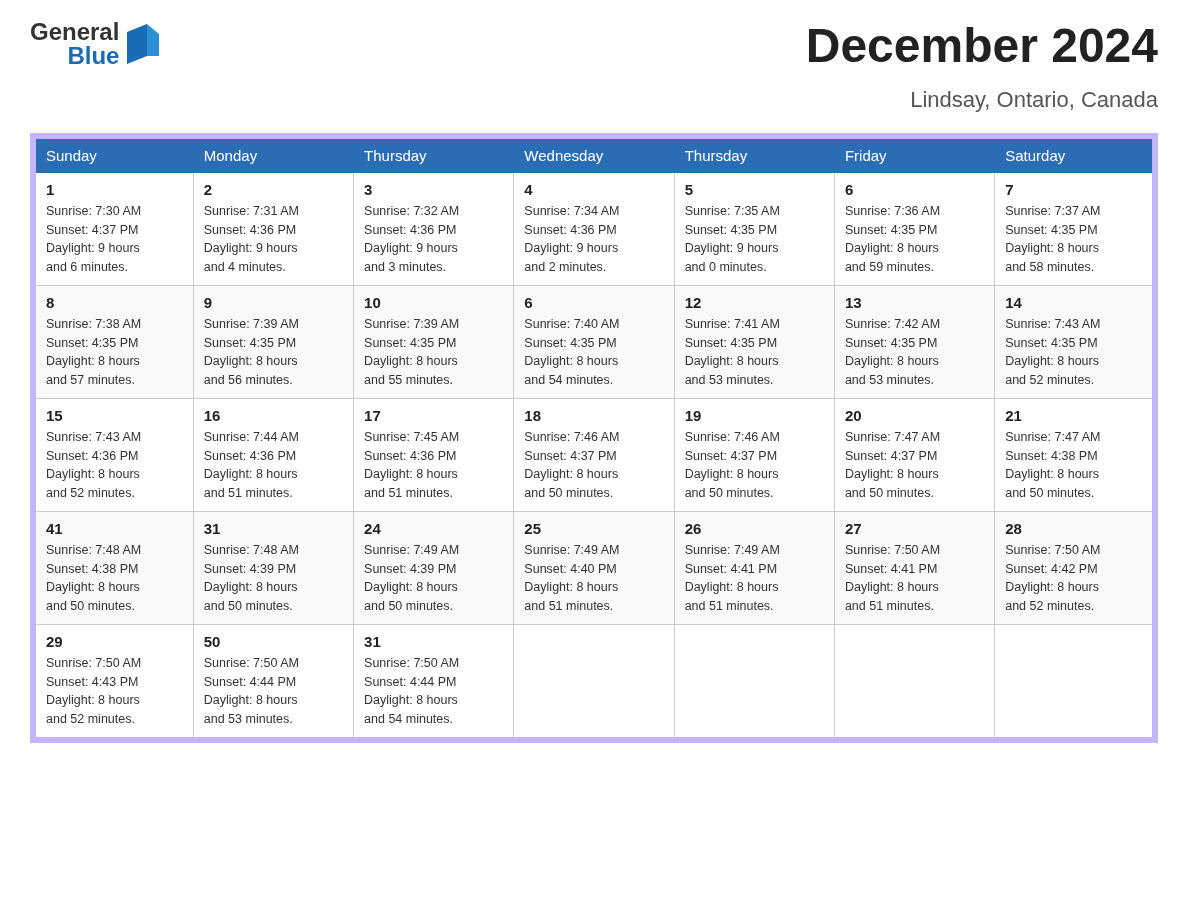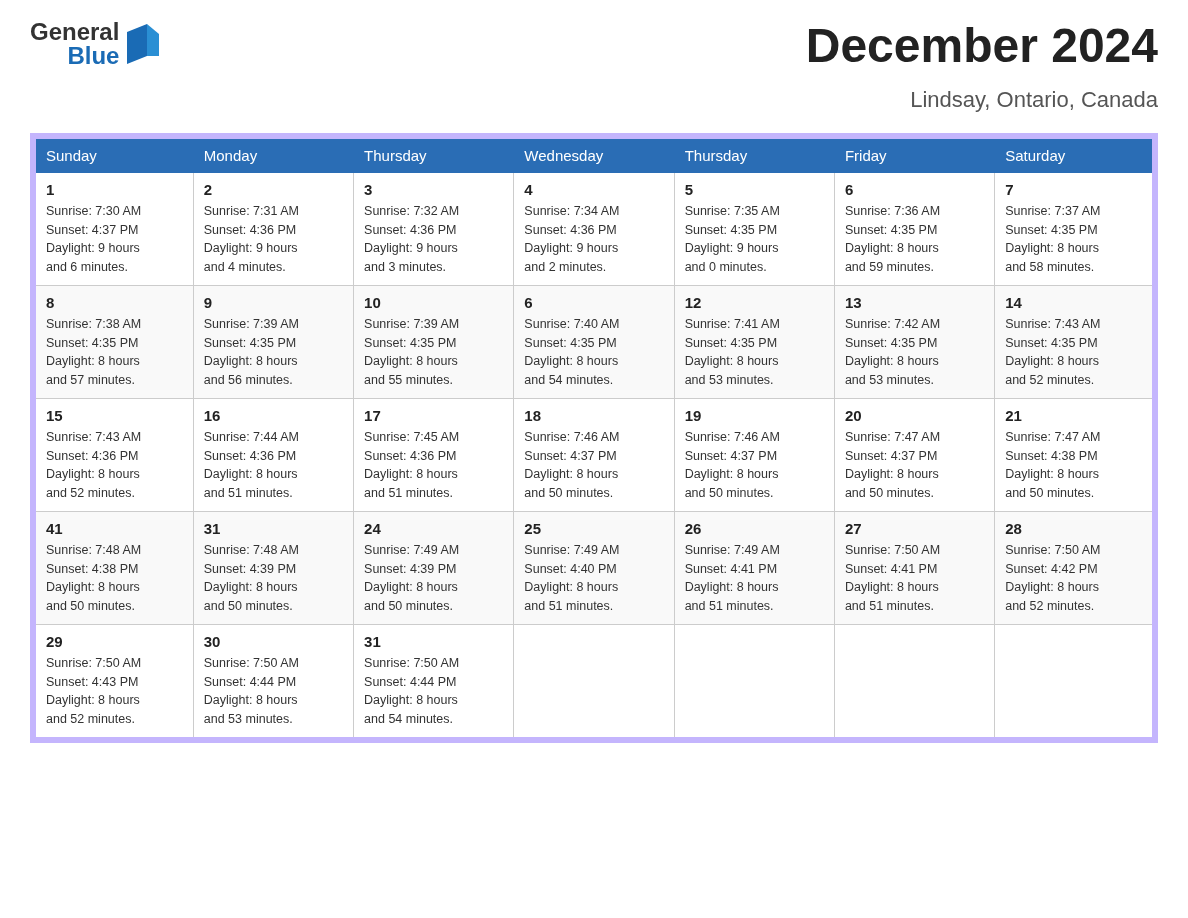--- a/index.html
+++ b/index.html
@@ -238,7 +238,7 @@
         <div class="day-info">Sunrise: 7:50 AM<br>Sunset: 4:43 PM<br>Daylight: 8 hours<br>and 52 minutes.</div>
       </td>
         <td>
-        <div class="day-number">30</div>
+        <div class="day-number">50</div>
         <div class="day-info">Sunrise: 7:50 AM<br>Sunset: 4:44 PM<br>Daylight: 8 hours<br>and 53 minutes.</div>
       </td>
         <td>

